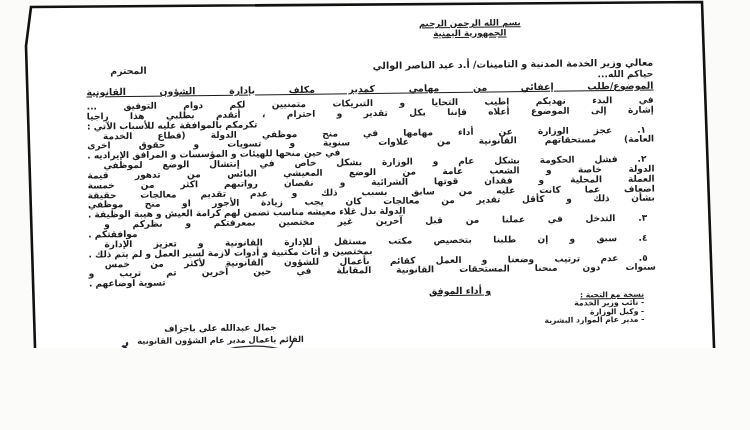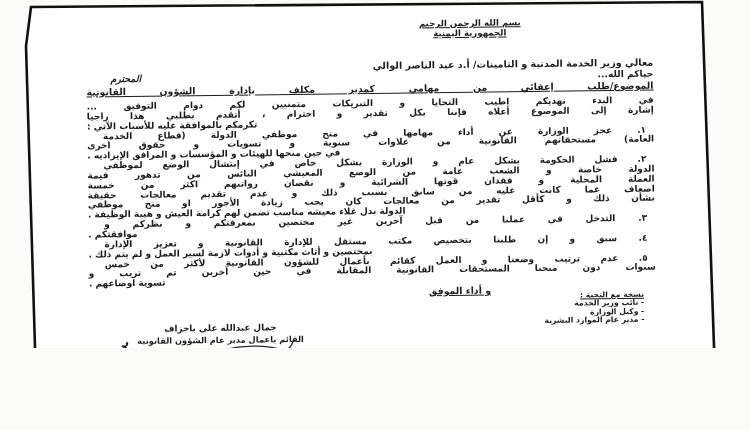--- a/index.html
+++ b/index.html
@@ -12,7 +12,7 @@
   .u{text-decoration:underline;}
   .hdr{left:396px;top:20px;width:152px;text-align:center;font-size:8.6px;line-height:9.8px;}
   .addr{left:88px;top:60px;width:567px;font-size:9.6px;text-align:right;}
-  .hon{position:absolute;left:24px;top:10px;font-size:9.4px;font-style:italic;}
+  .hon{position:absolute;left:24px;top:2px;font-size:9.4px;}
   .greet{left:88px;top:71px;width:567px;font-size:9.2px;text-align:right;}
   .subject{left:88px;top:83px;width:567px;font-size:9.4px;text-align:justify;
            text-align-last:justify;text-decoration:underline;}

